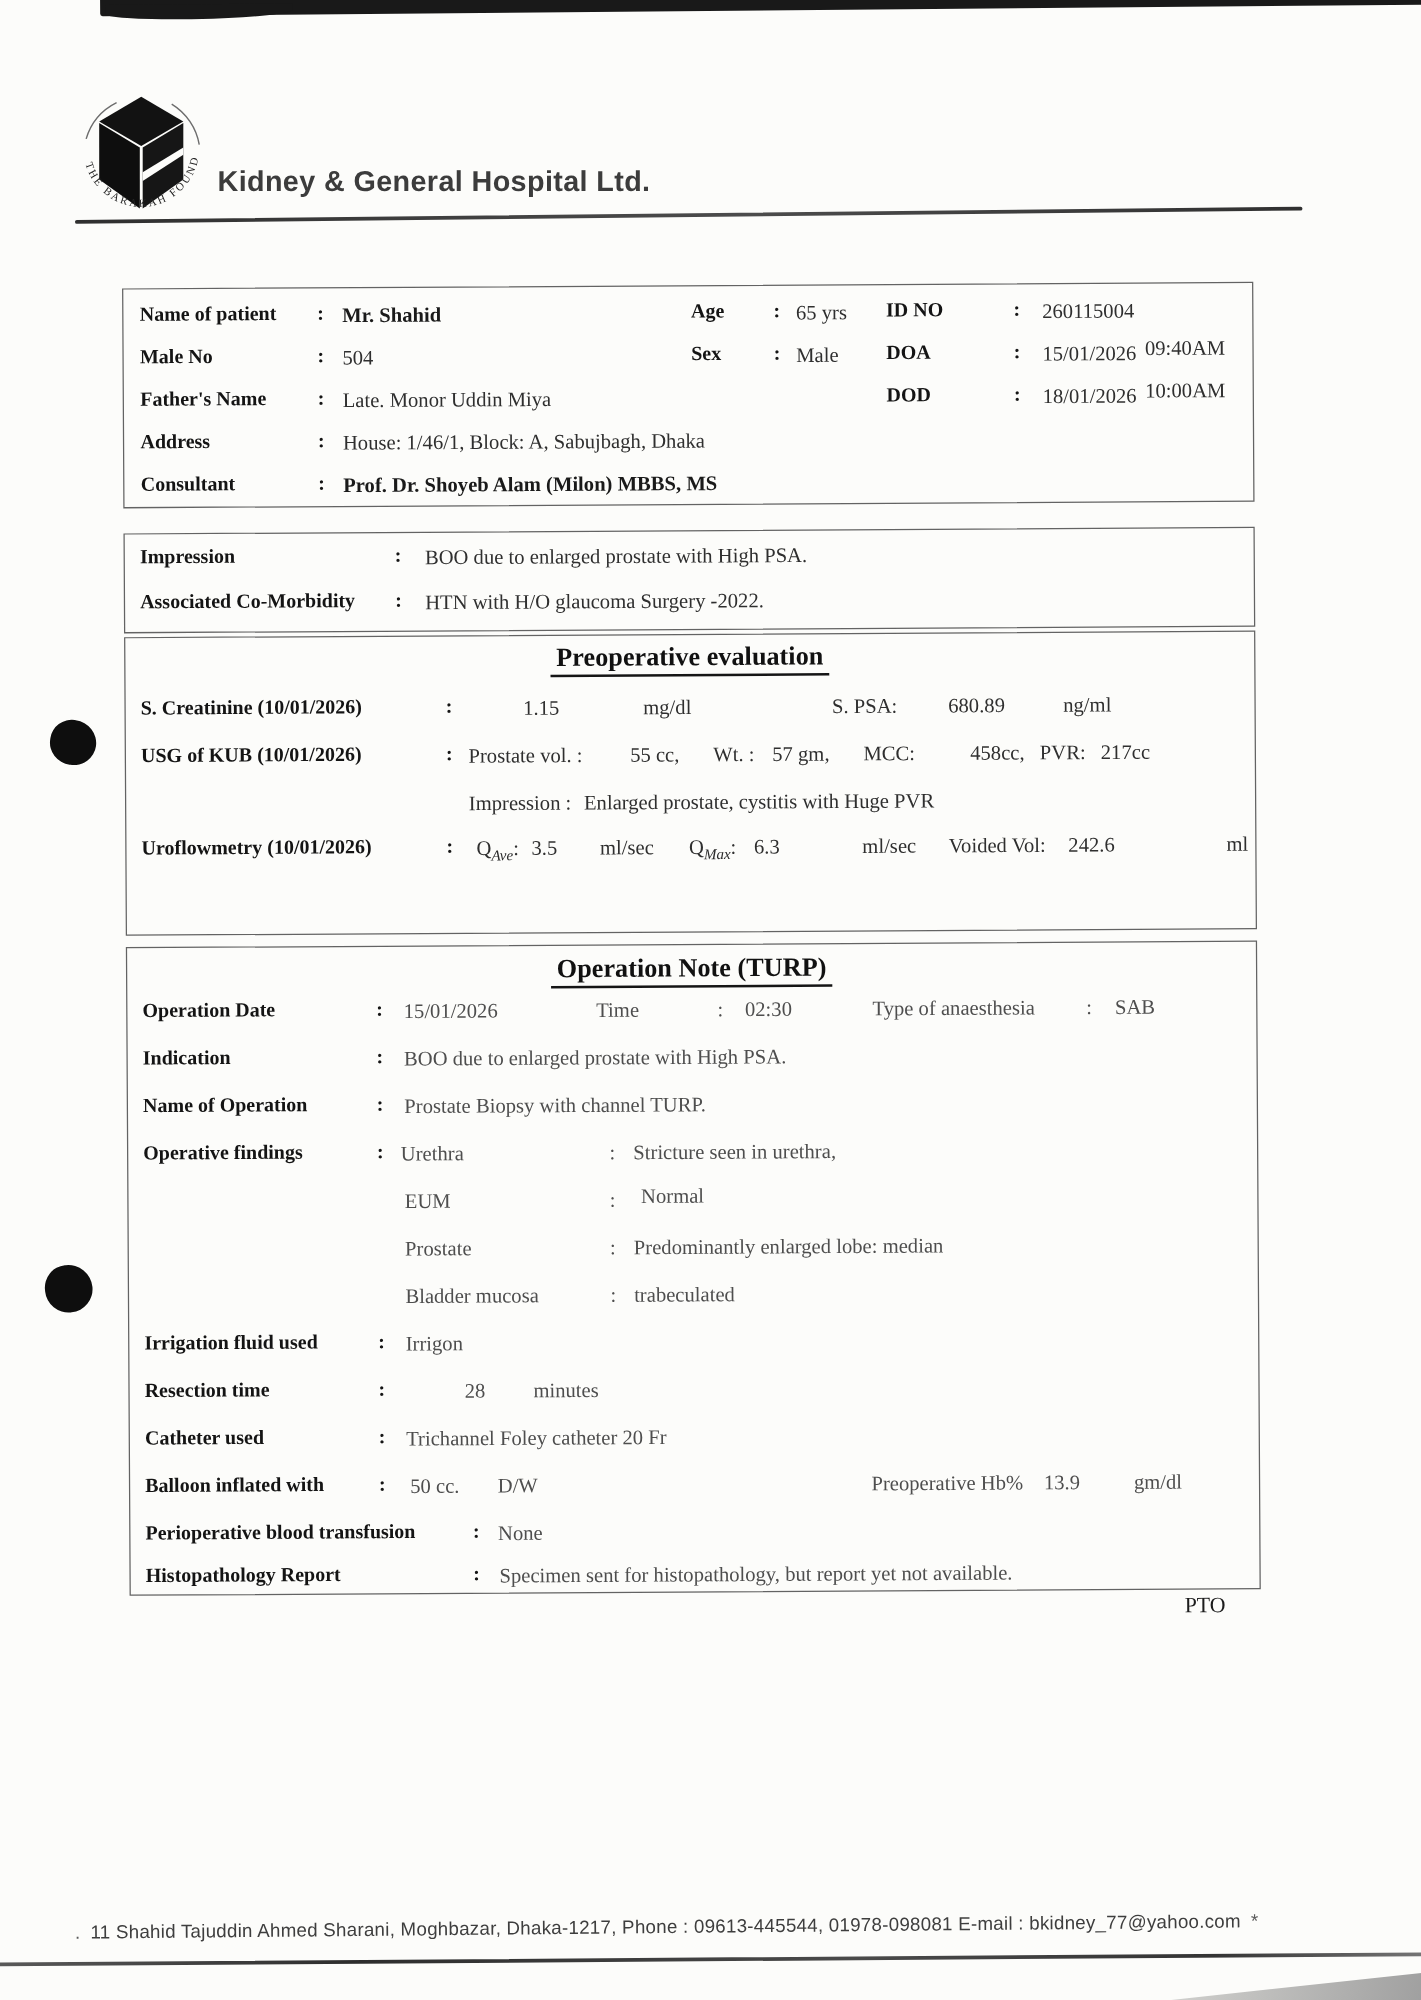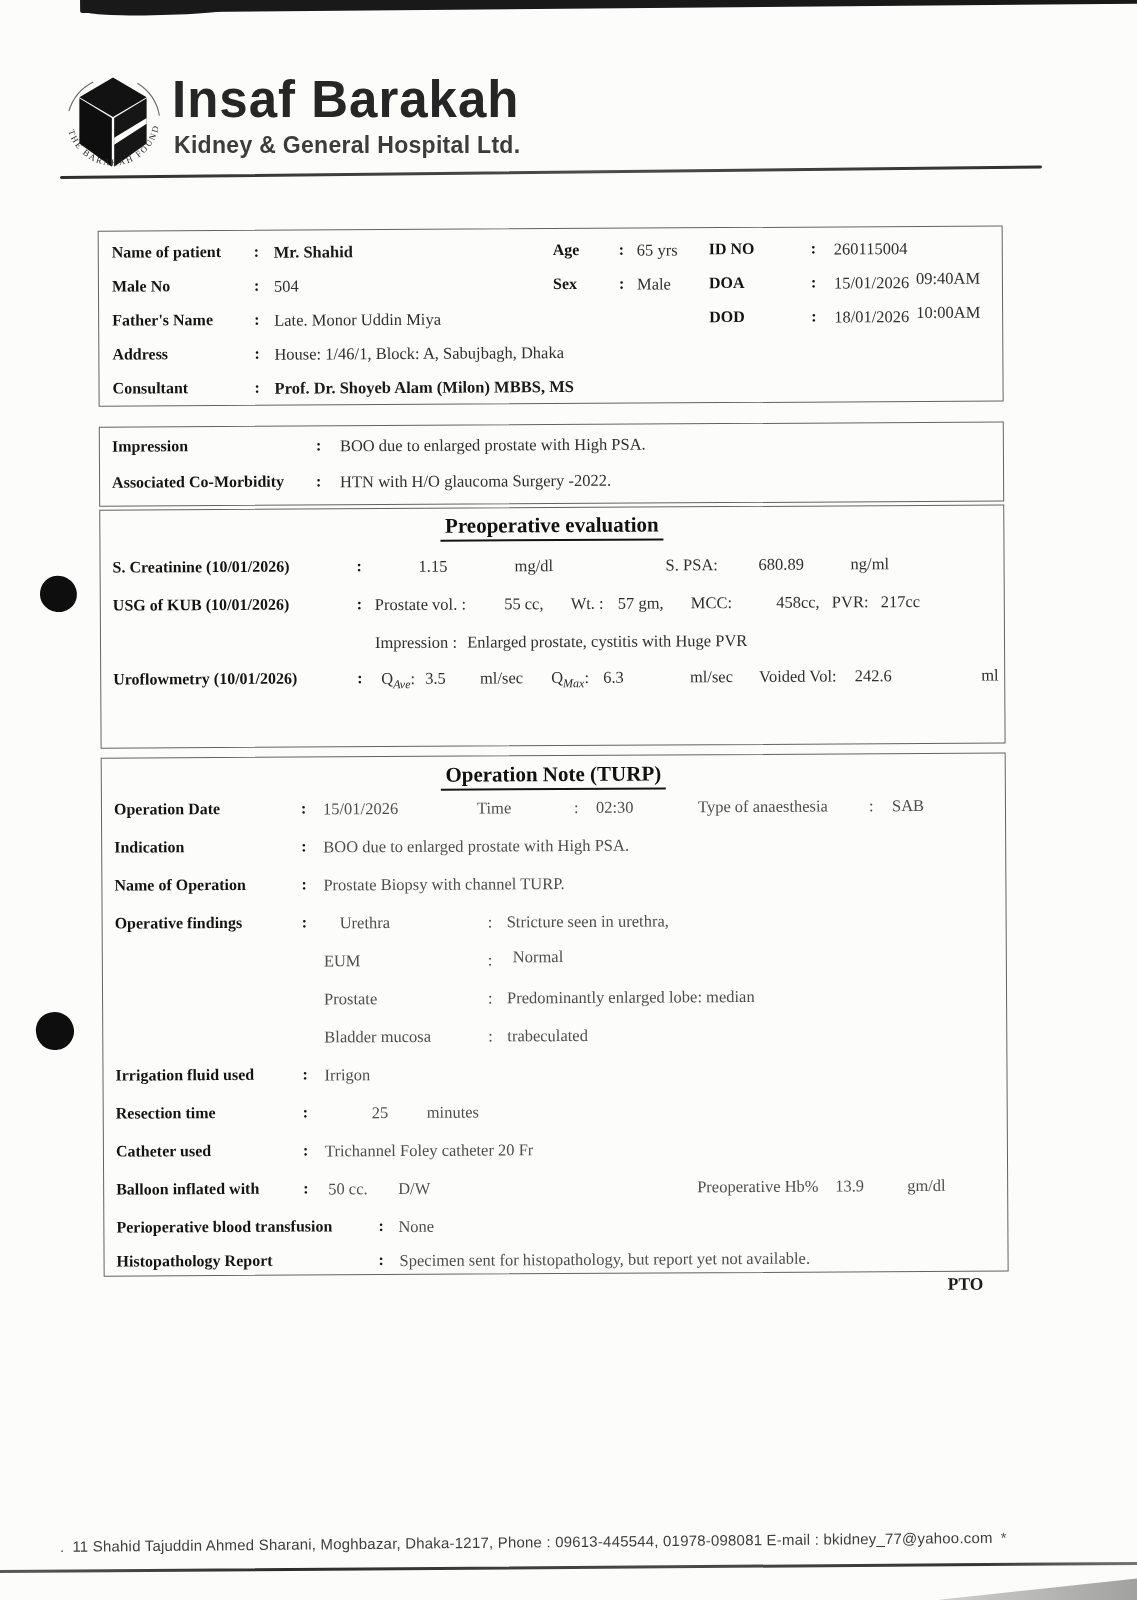--- a/index.html
+++ b/index.html
@@ -113,7 +113,6 @@
       </text>
     </svg>
   </div>
-  <div class="hospital-name">Insaf Barakah</div>
   <div class="hospital-sub">Kidney &amp; General Hospital Ltd.</div>
   <div class="header-rule"></div>
 

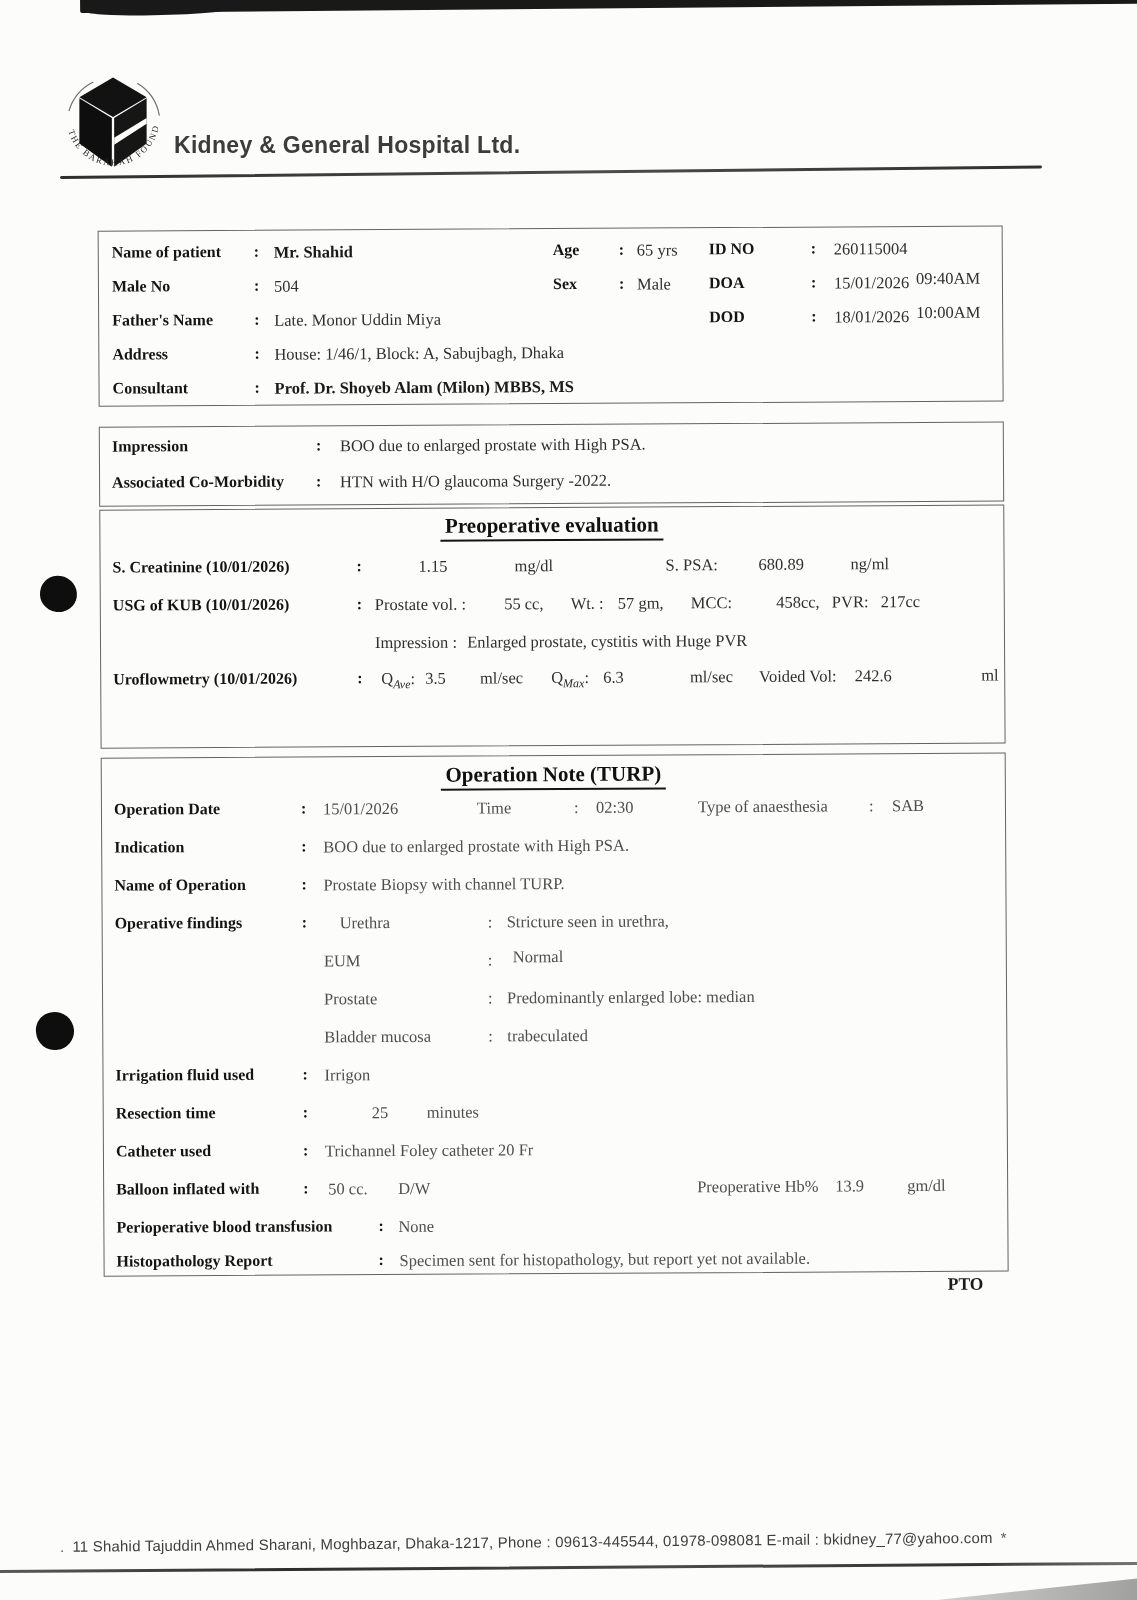--- a/index.html
+++ b/index.html
@@ -254,7 +254,7 @@
       <div class="row" style="top:156px">
         <span class="lbl" style="left:12px">Operative findings</span>
         <span class="lbl" style="left:199px">:</span>
-        <span class="fval" style="left:237px">Urethra</span>
+        <span class="fval" style="left:218px">Urethra</span>
         <span class="fval" style="left:385px">:</span>
         <span class="fval" style="left:404px">Stricture seen in urethra,</span>
       </div>

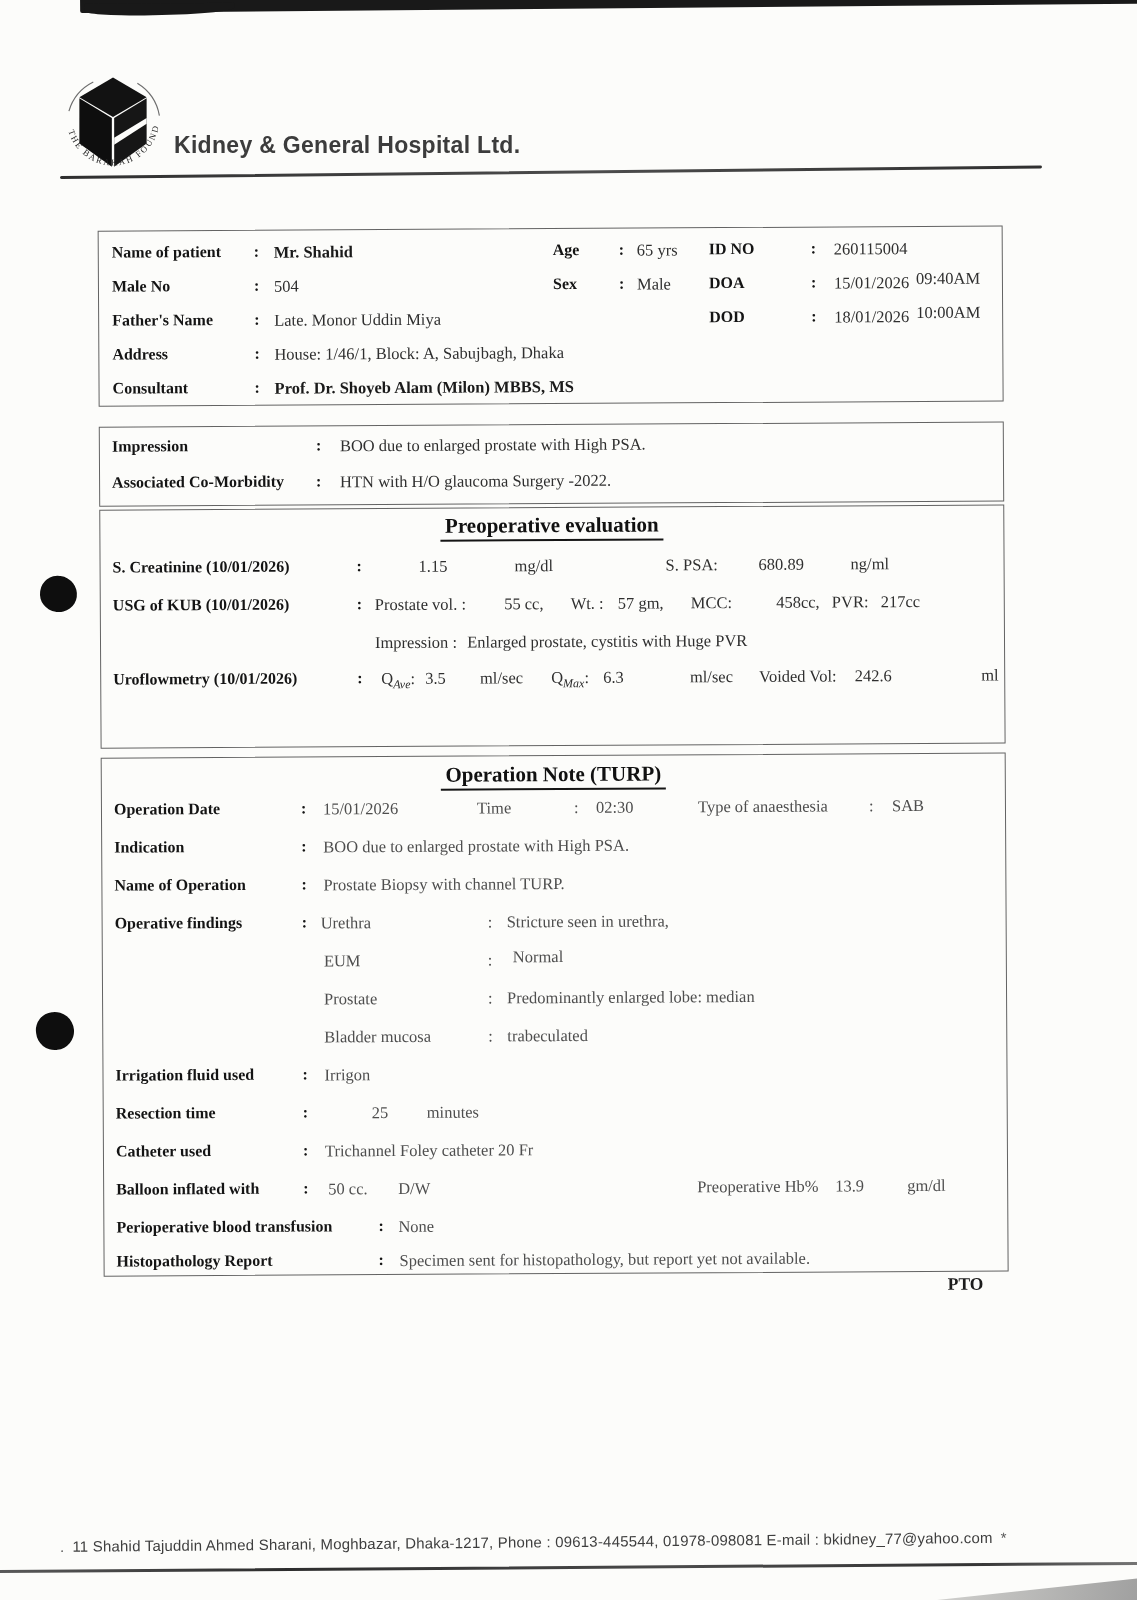--- a/index.html
+++ b/index.html
@@ -281,7 +281,7 @@
       <div class="row" style="top:346px">
         <span class="lbl" style="left:12px">Resection time</span>
         <span class="lbl" style="left:199px">:</span>
-        <span class="fval" style="left:268px">25</span>
+        <span class="fval" style="left:268px">28</span>
         <span class="fval" style="left:323px">minutes</span>
       </div>
       <div class="row" style="top:384px">

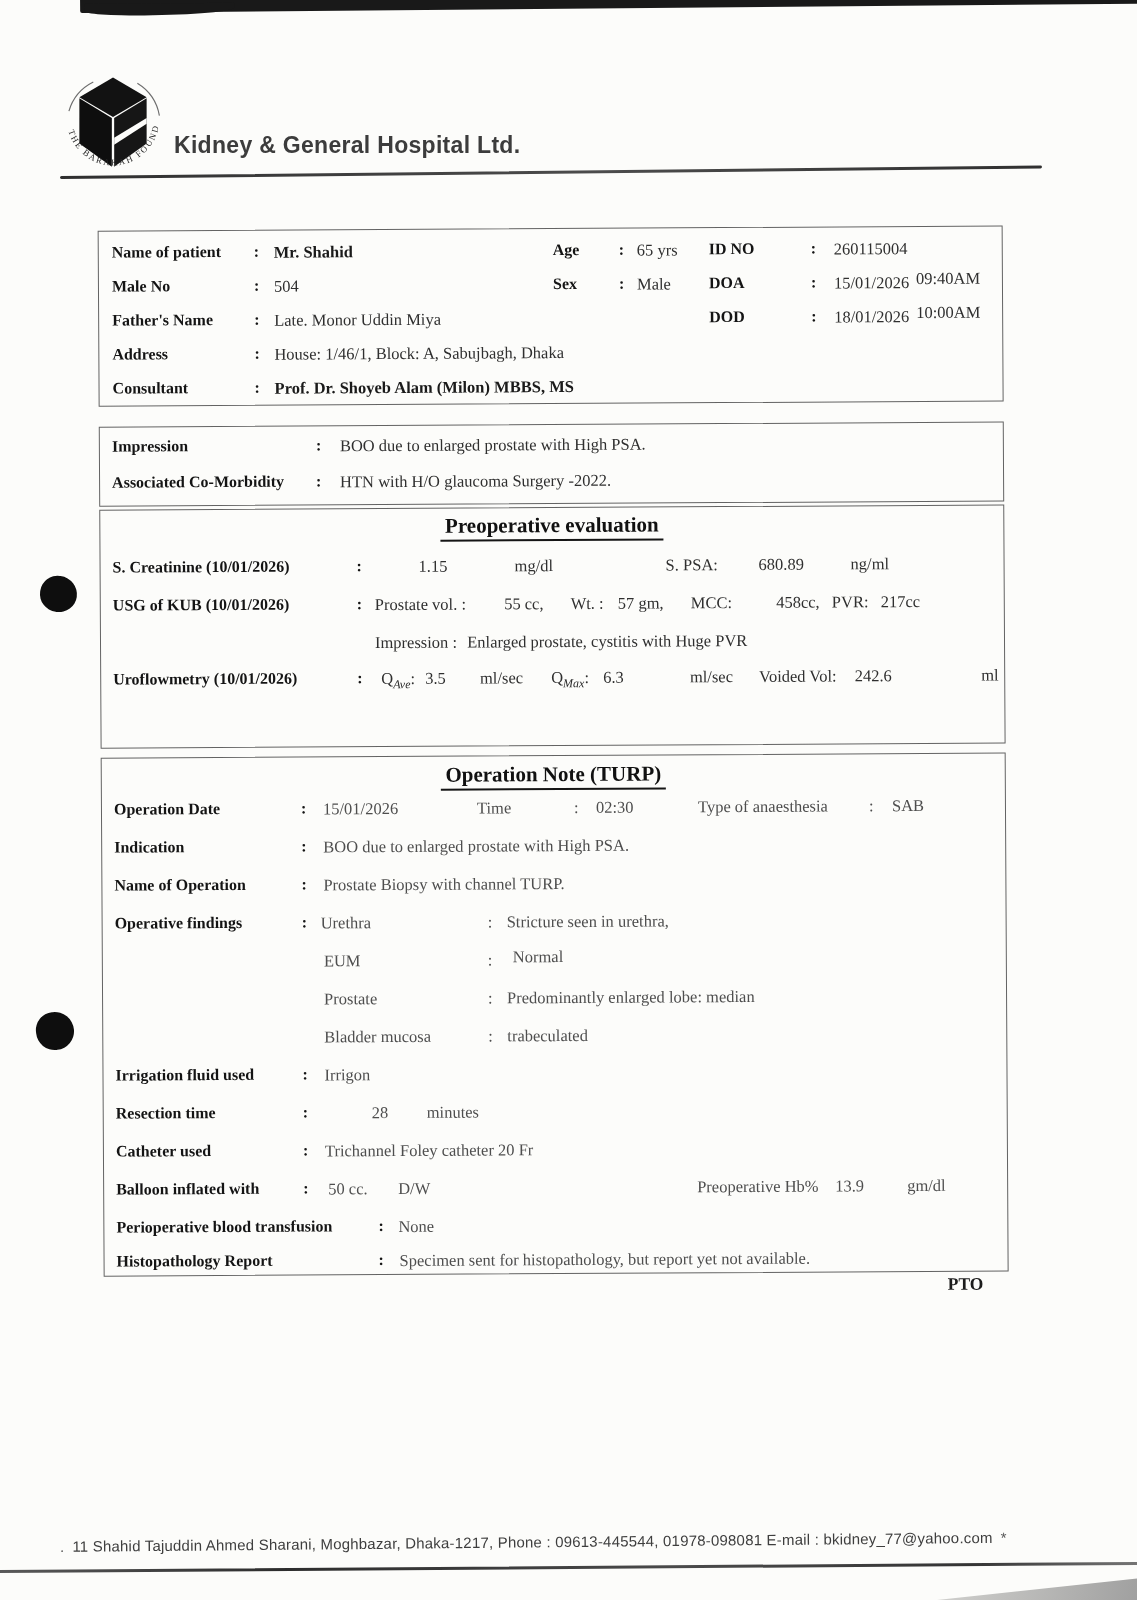--- a/index.html
+++ b/index.html
@@ -75,7 +75,7 @@
   }
   sub{font-size:12px;font-style:italic;}
   
-  .pto{position:absolute;left:944px;top:1276px;font-weight:700;font-size:17.5px;color:#1c1c1c;}
+  .pto{position:absolute;left:944px;top:1276px;font-weight:400;font-size:17.5px;color:#1c1c1c;}
   .footer{
     position:absolute;left:52px;top:1538px;width:1060px;
     font-family:"Liberation Sans", sans-serif;font-size:15px;color:#3e3e3e;

